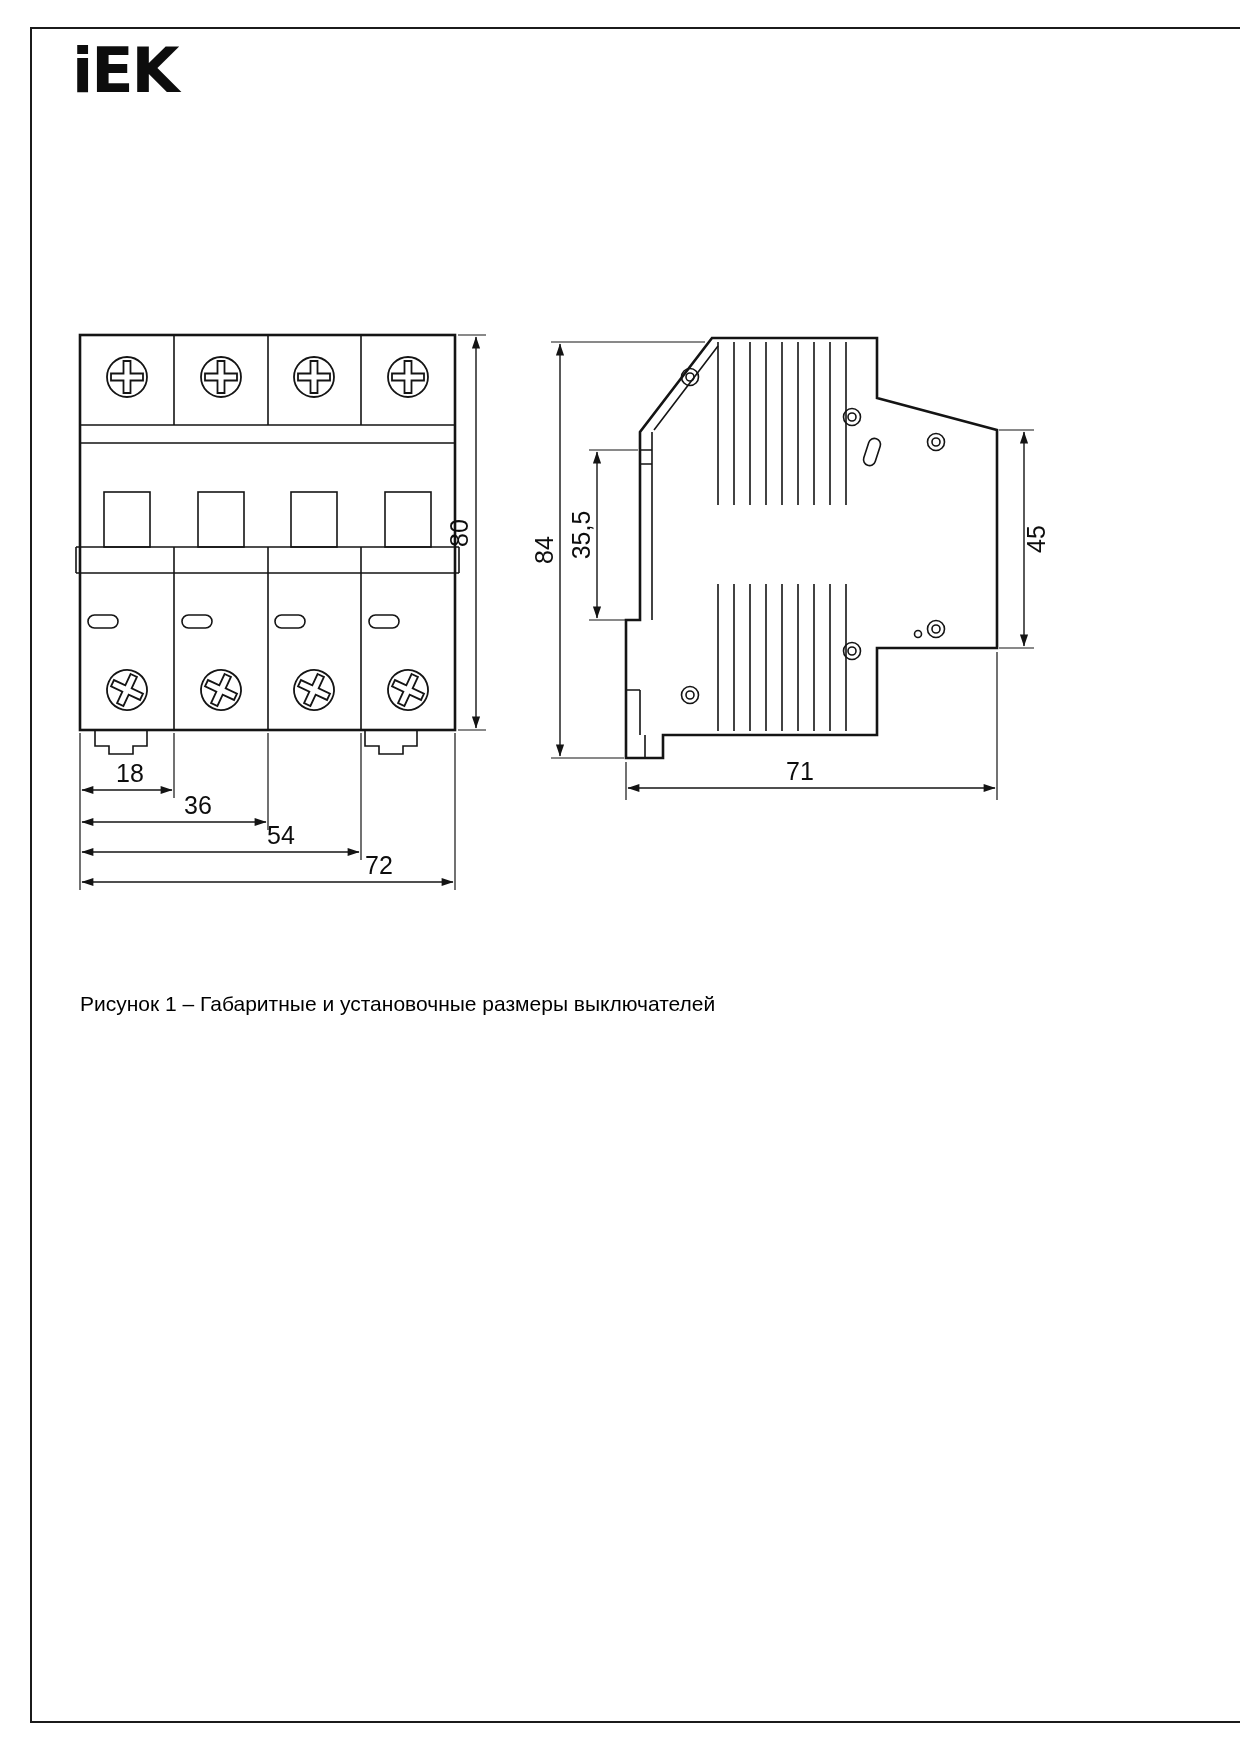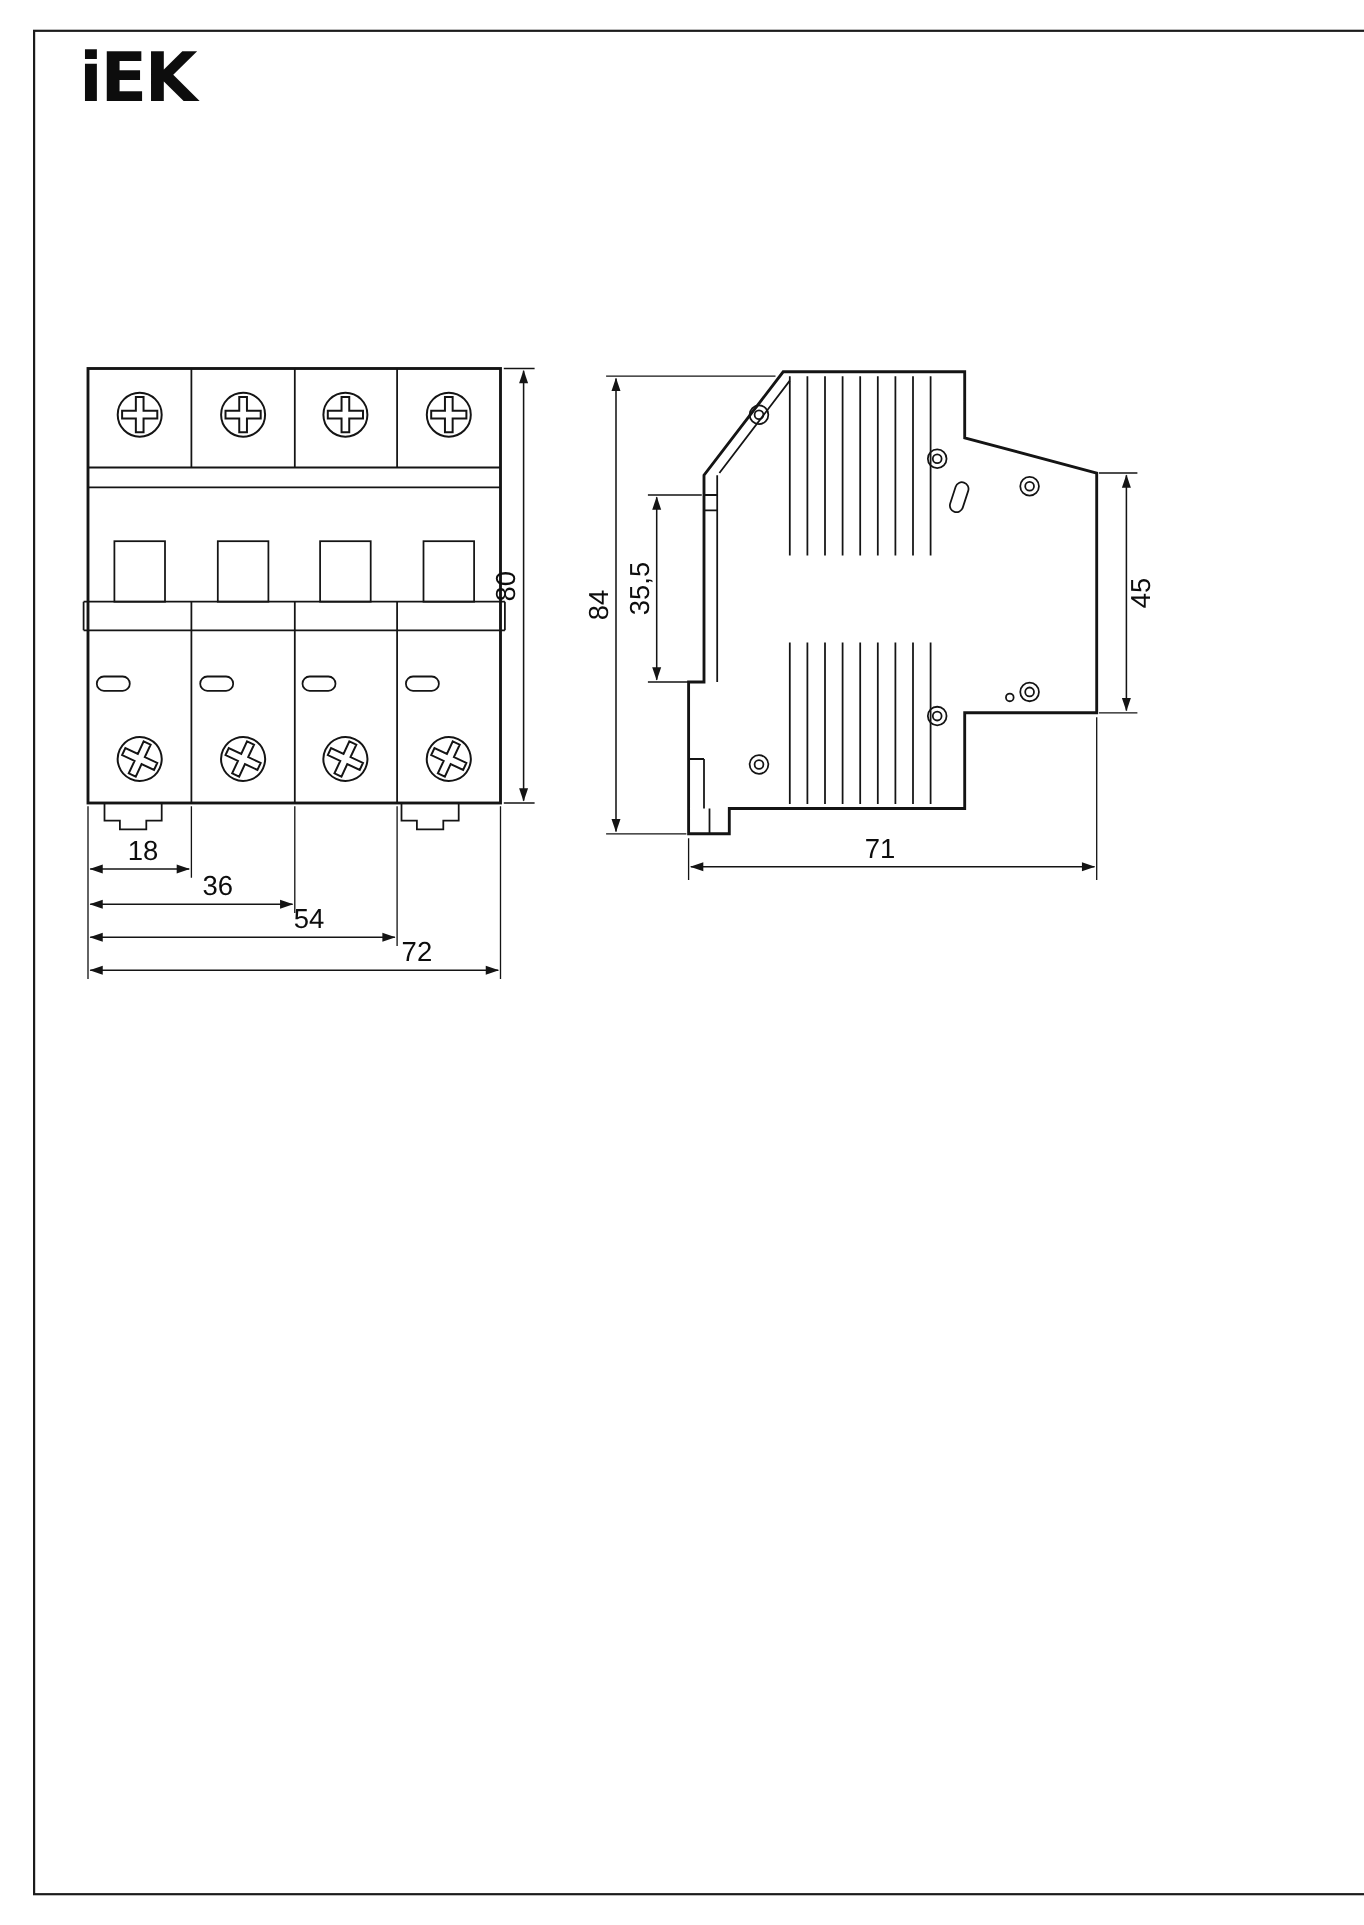--- a/index.html
+++ b/index.html
@@ -139,6 +139,7 @@
     </g>
   </svg>
 
+  <div class="caption">Рисунок 1 – Габаритные и установочные размеры выключателей</div>
 
 </div>
 

